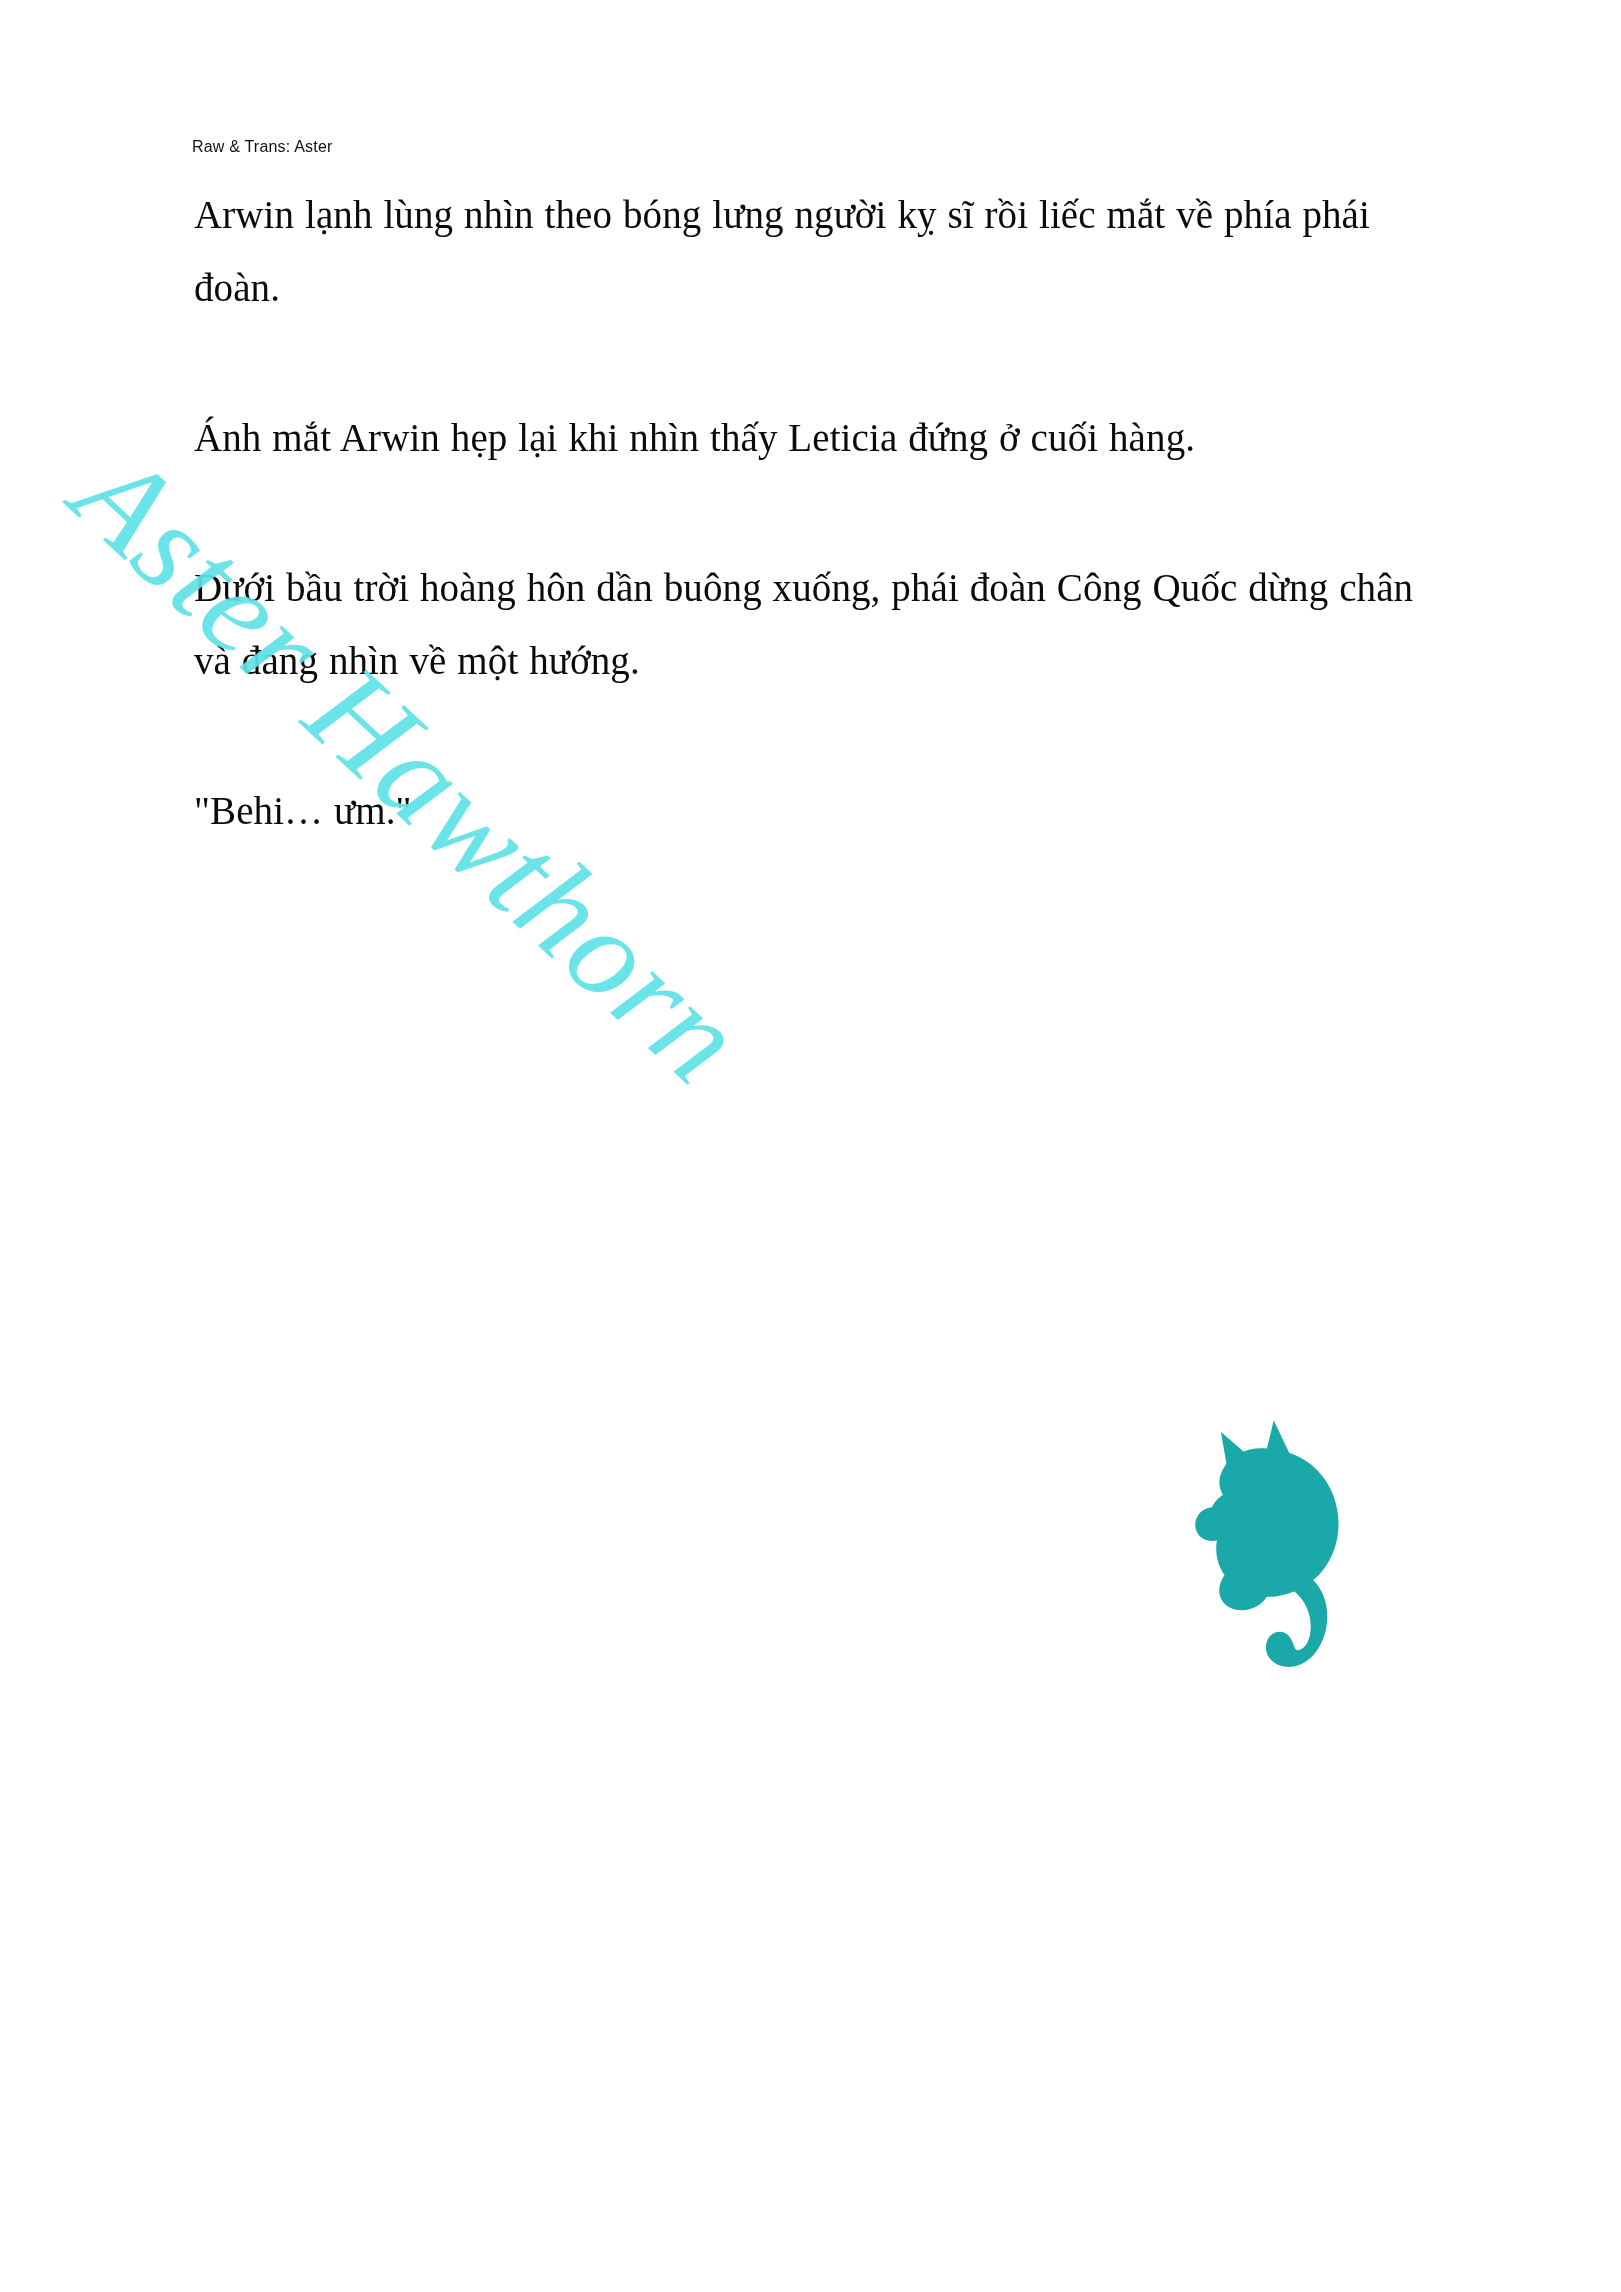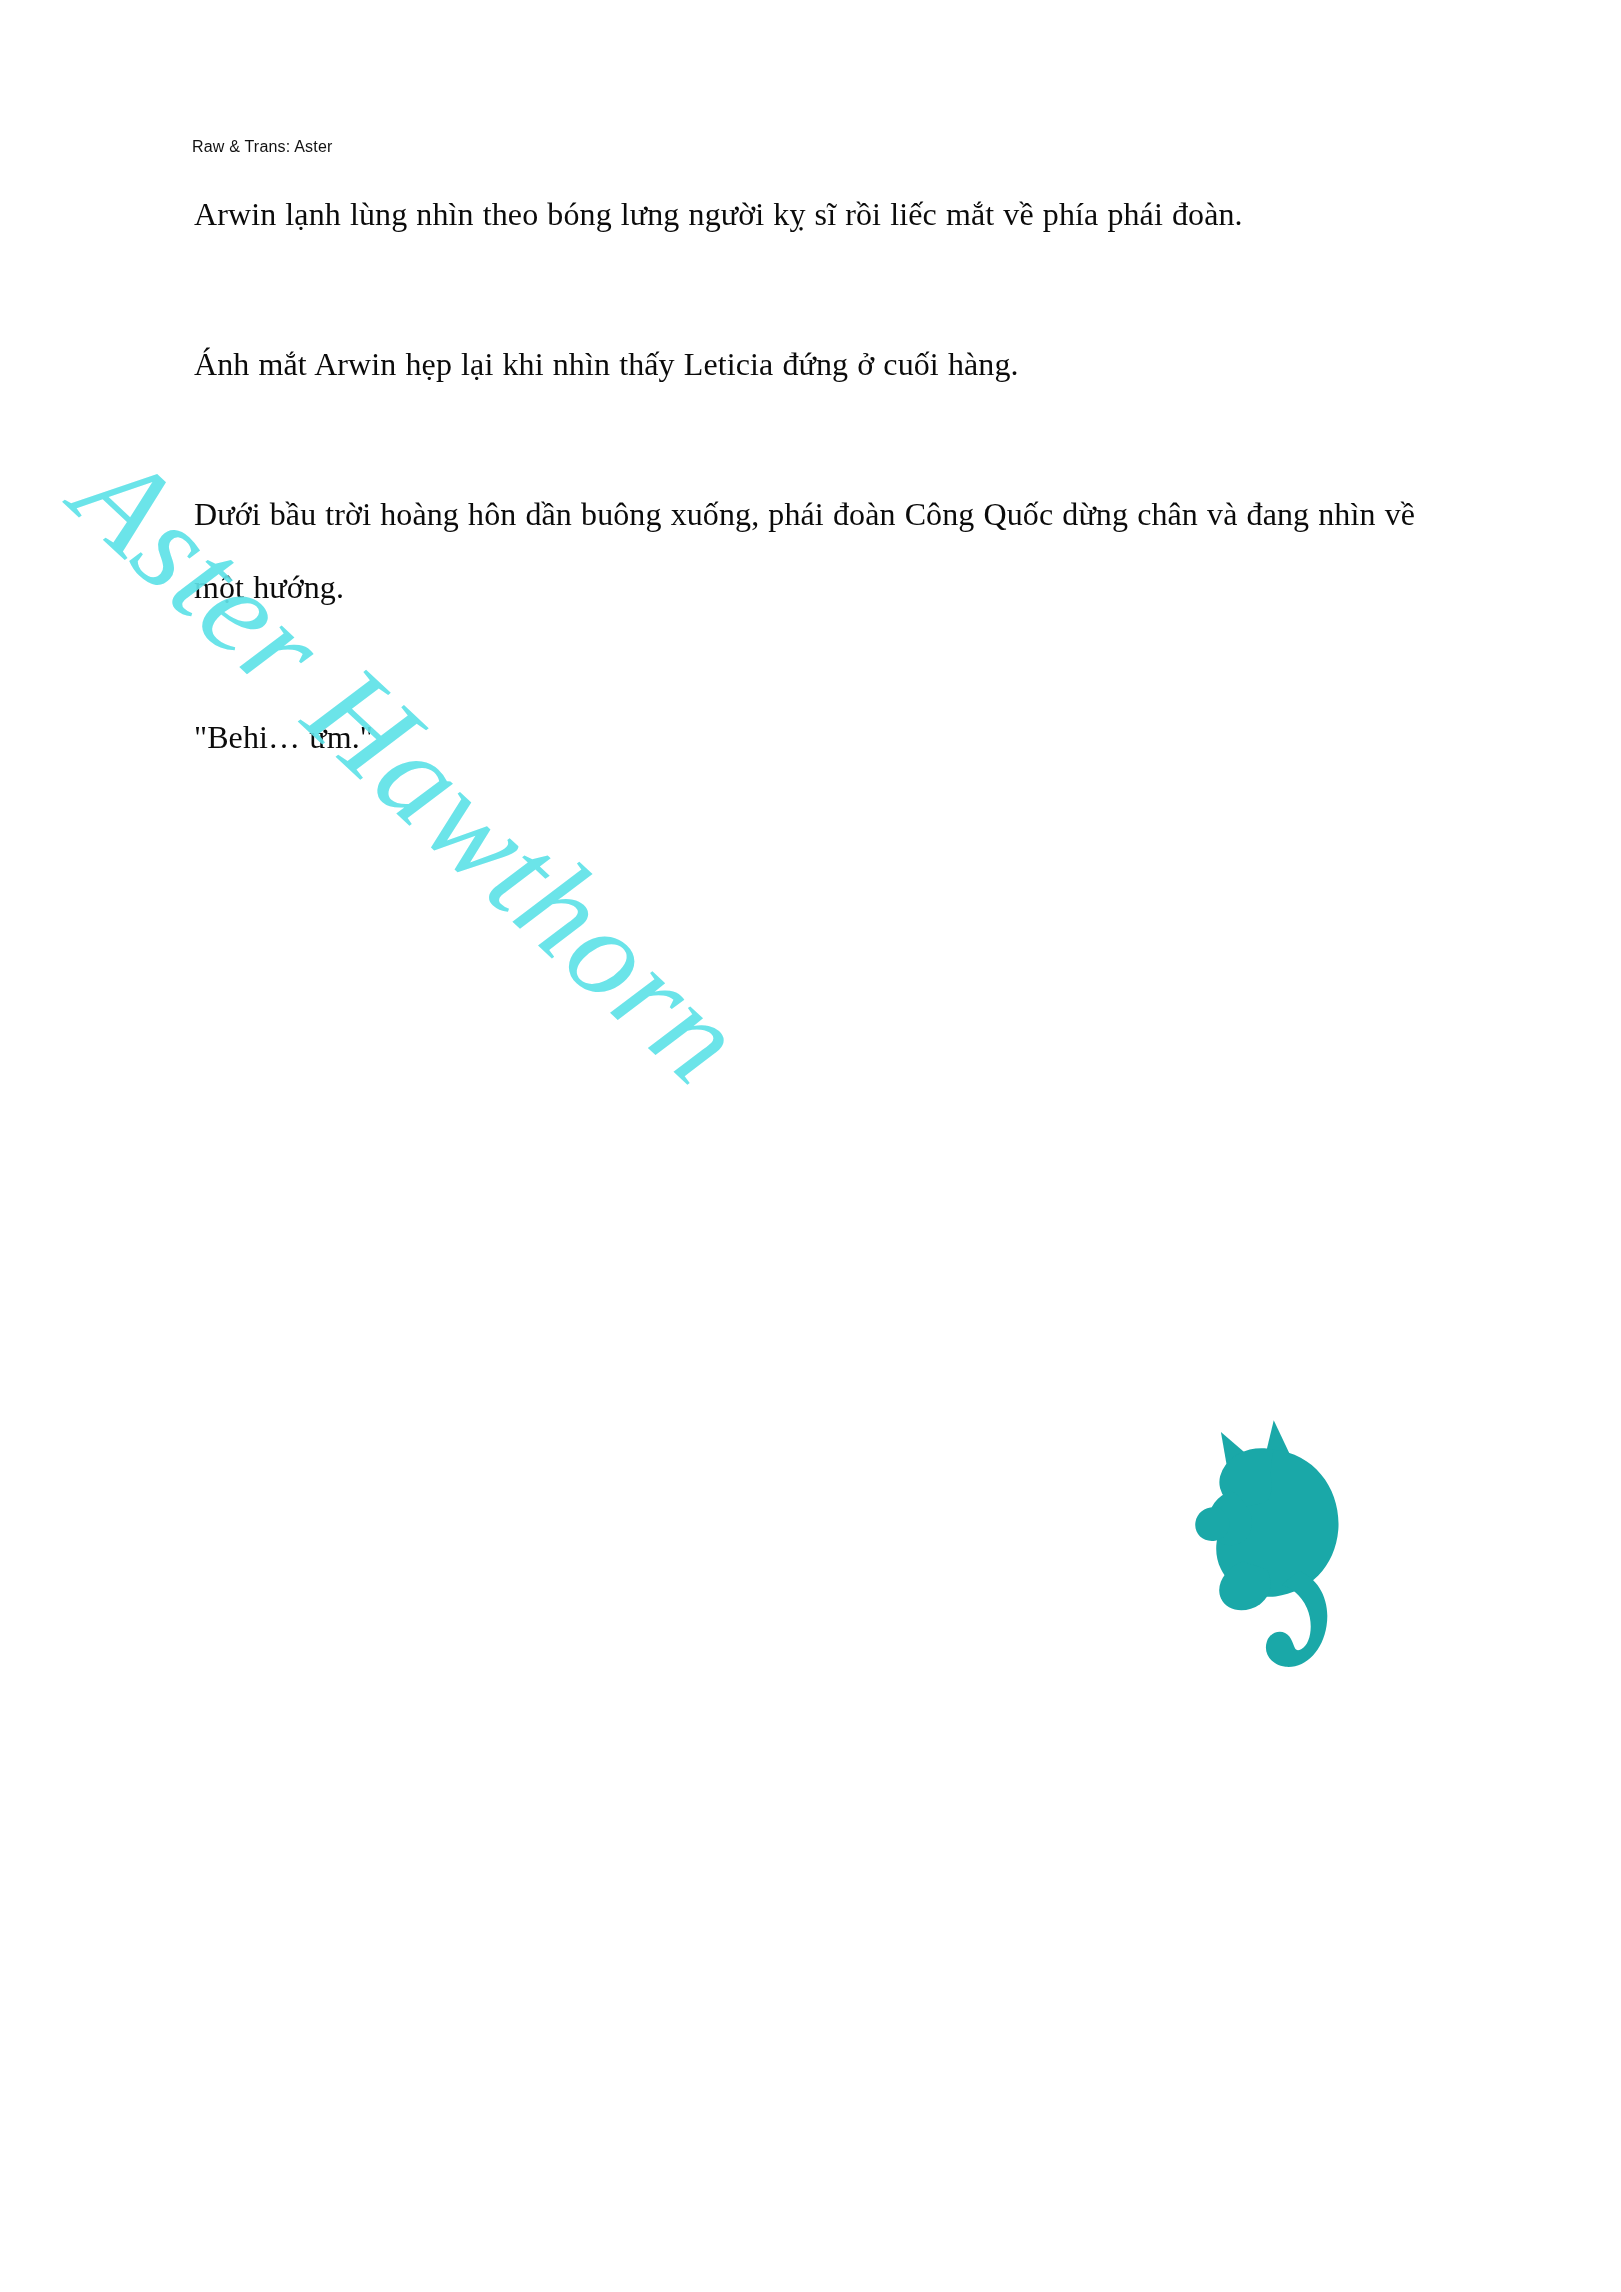--- a/index.html
+++ b/index.html
@@ -41,7 +41,7 @@
   }
   .para {
     font-family: "Liberation Serif", serif;
-    font-size: 32px;
+    font-size: 39px;
     line-height: 73px;
     color: #0b0b0b;
     margin: 0 0 77px 0;

